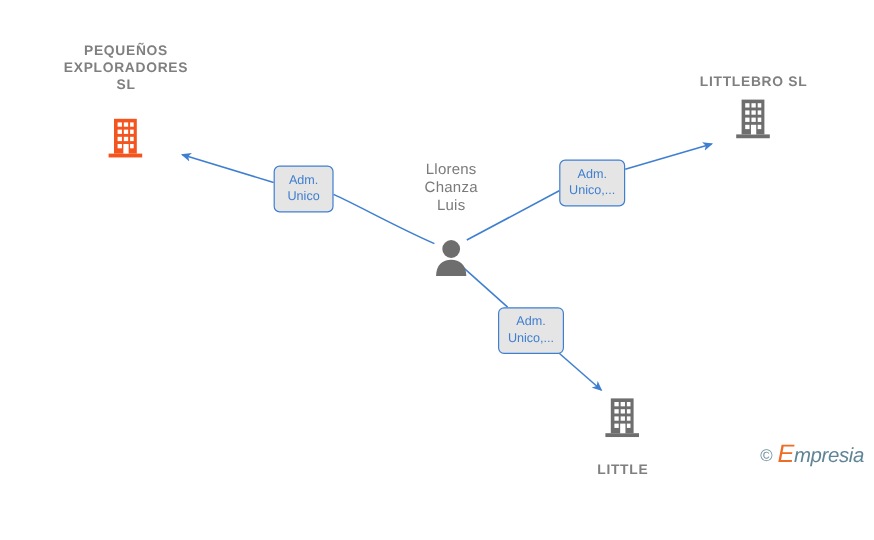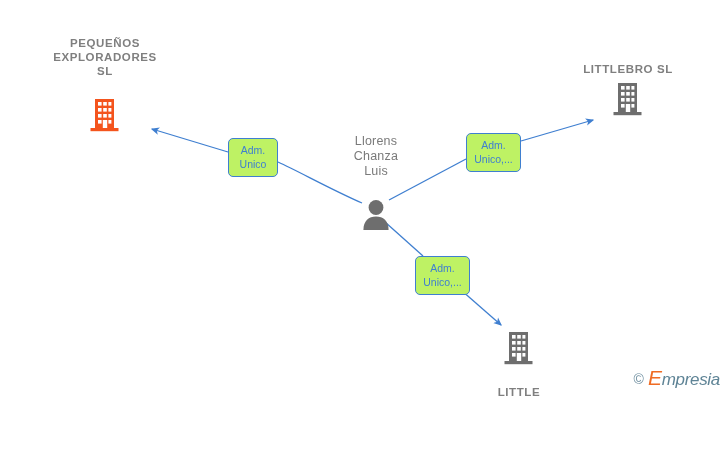--- a/index.html
+++ b/index.html
@@ -68,7 +68,7 @@
   .rel-label {
     position: absolute;
     box-sizing: border-box;
-    background: #bef264;
+    background: #e5e5e5;
     border: 1px solid #3f7fd0;
     border-radius: 5px;
     color: #3f7fd0;

